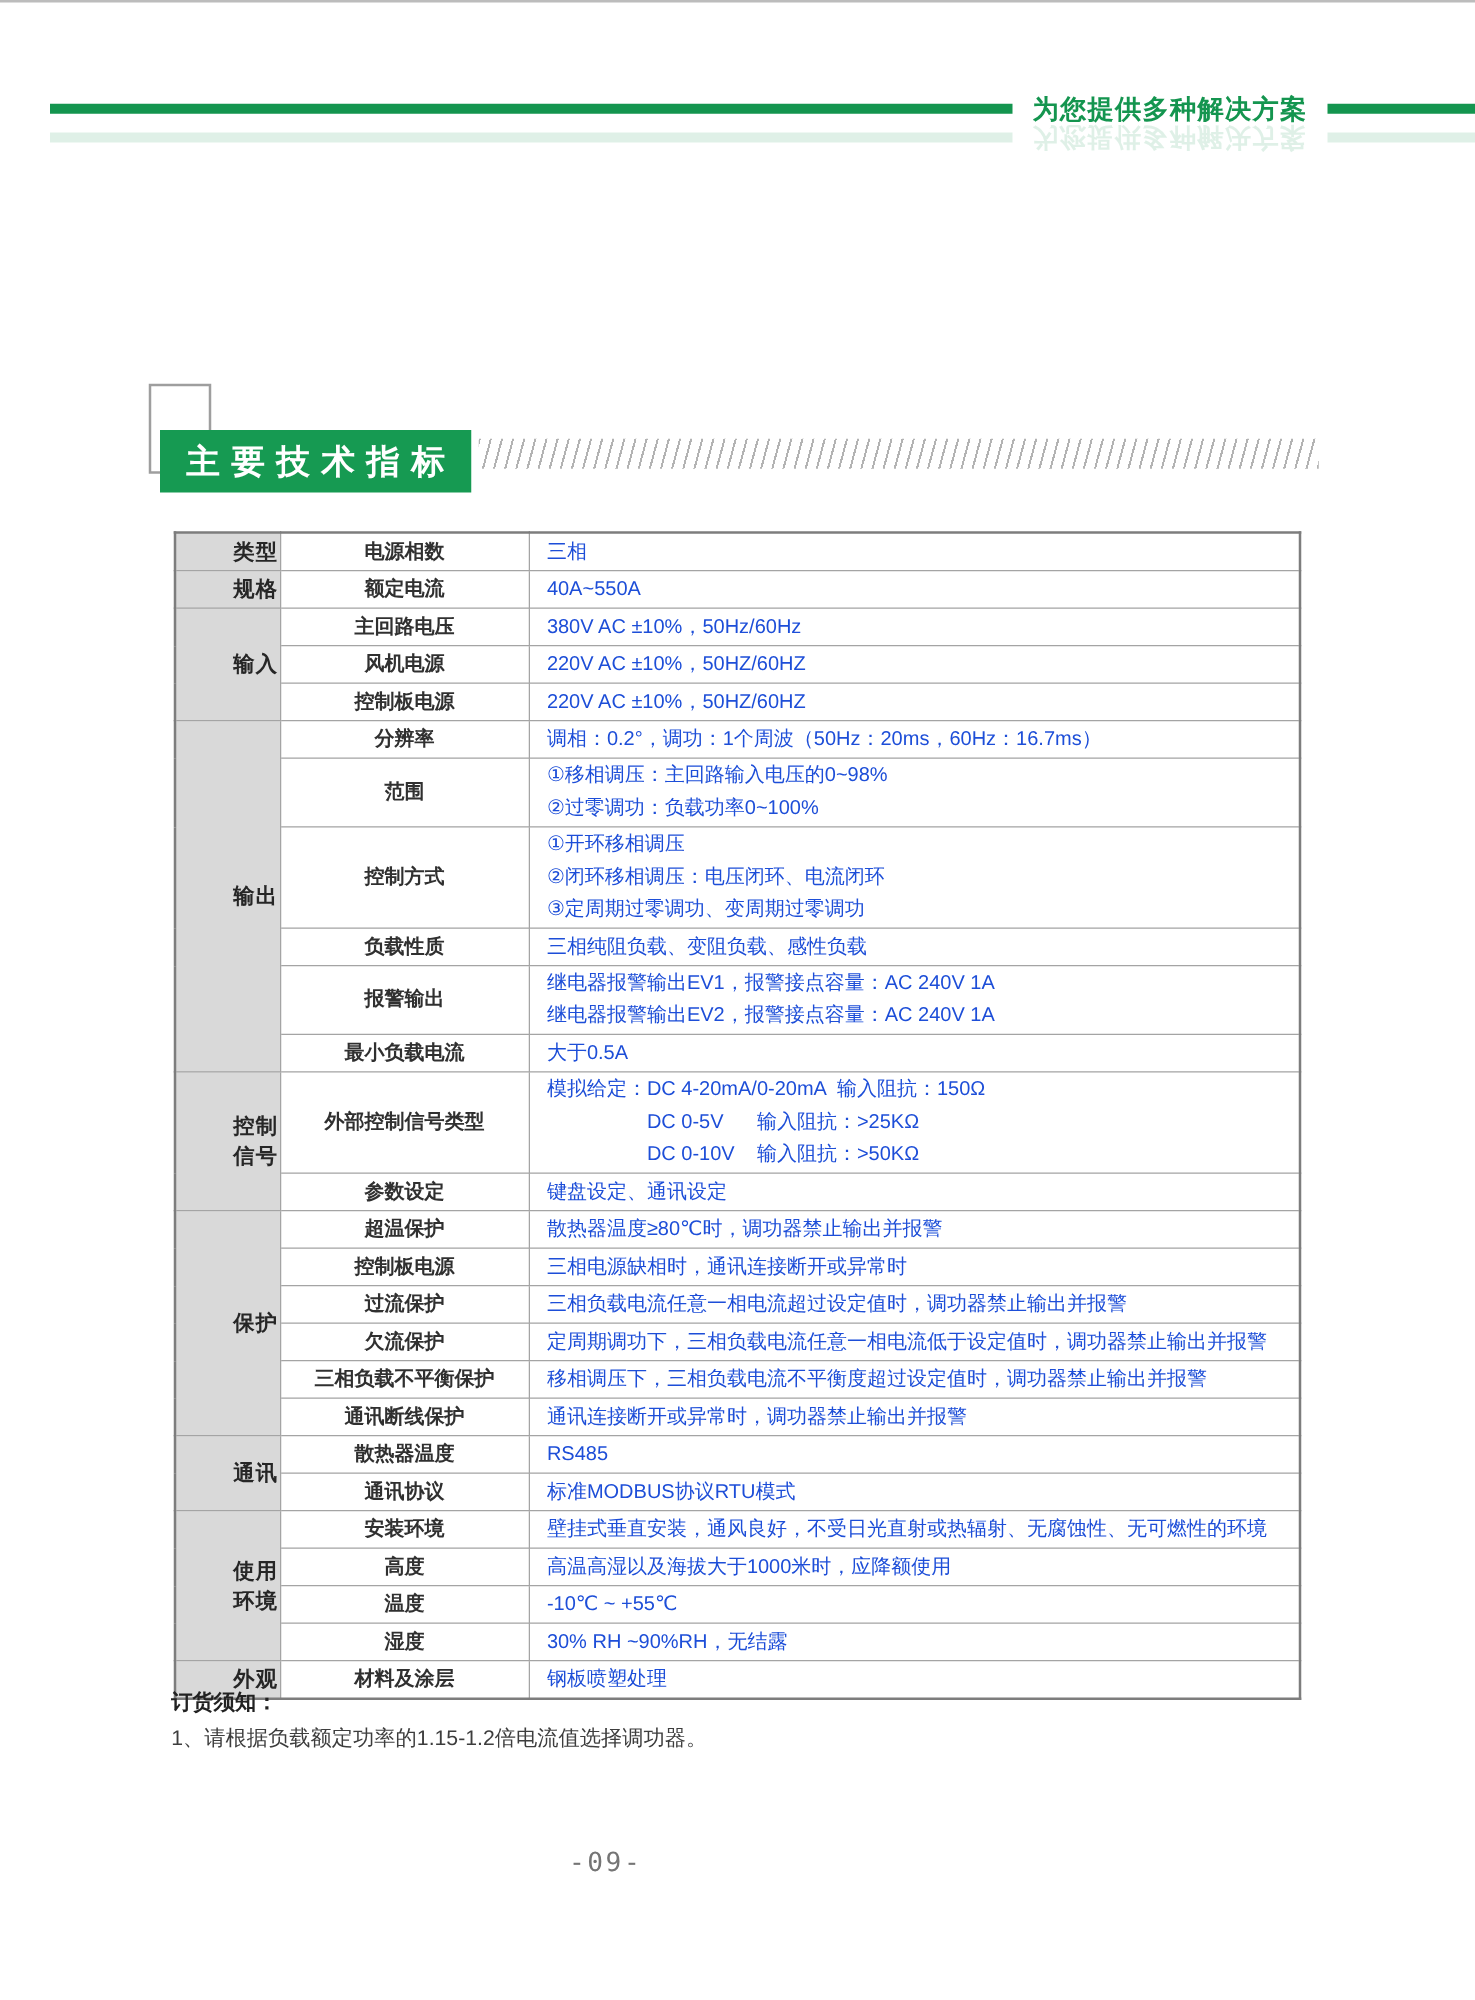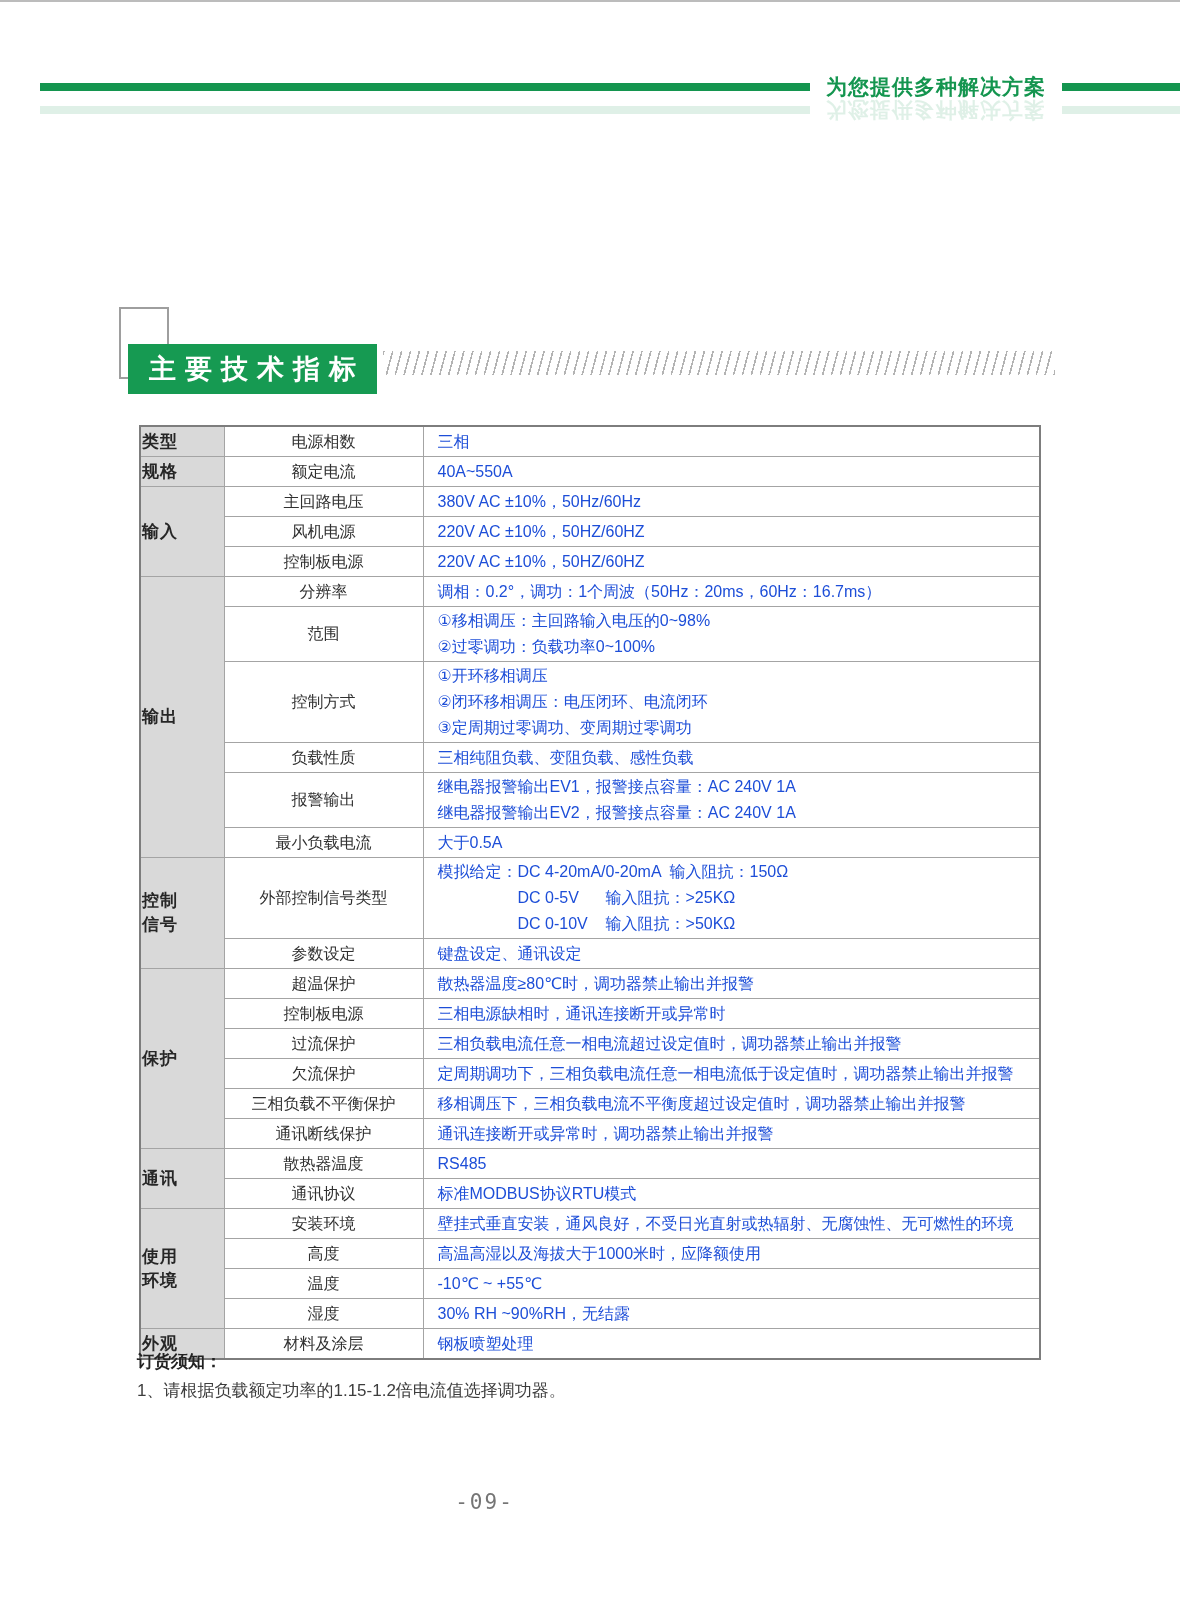--- a/index.html
+++ b/index.html
@@ -36,7 +36,7 @@
   table{border-collapse:collapse;width:900px;border:2px solid #7d7d7d;table-layout:fixed;}
   td{border:1px solid #a4a4a4;height:27px;vertical-align:middle;}
   td.cat{
-    background:#d9d9d9;width:84px;text-align:left;font-size:17px;font-weight:700;
+    background:#d9d9d9;width:84px;text-align:right;font-size:17px;font-weight:700;
     white-space:pre-line;line-height:24px;letter-spacing:1px;color:#262626;
   }
   td.name{width:199px;text-align:center;font-size:16px;line-height:26px;padding:1px 4px;color:#303030;}

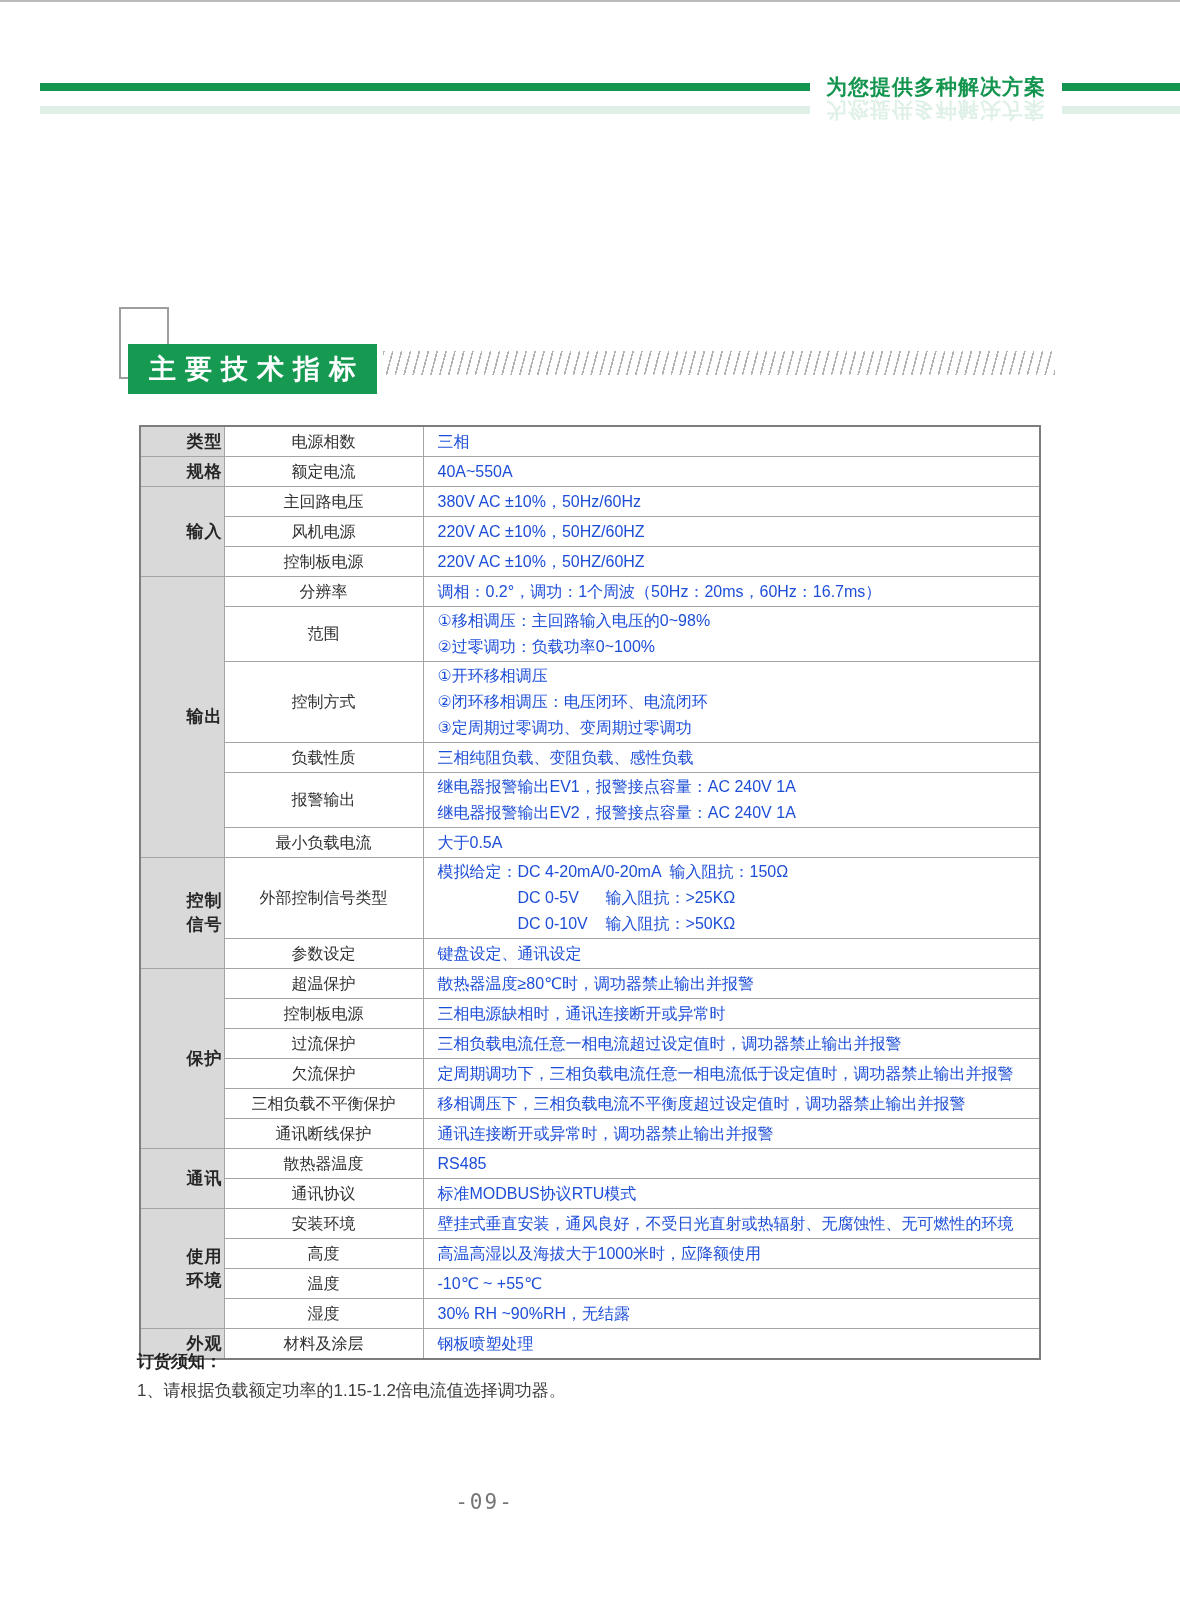--- a/index.html
+++ b/index.html
@@ -39,7 +39,7 @@
     background:#d9d9d9;width:84px;text-align:right;font-size:17px;font-weight:700;
     white-space:pre-line;line-height:24px;letter-spacing:1px;color:#262626;
   }
-  td.name{width:199px;text-align:center;font-size:16px;line-height:26px;padding:1px 4px;color:#303030;}
+  td.name{width:199px;text-align:center;font-size:16px;line-height:26px;padding:1px 4px;color:#303030;font-weight:bold;}
   td.value{font-size:16px;line-height:26px;padding:1px 10px 1px 14px;white-space:pre-wrap;color:#1d4ed8;}
 
   

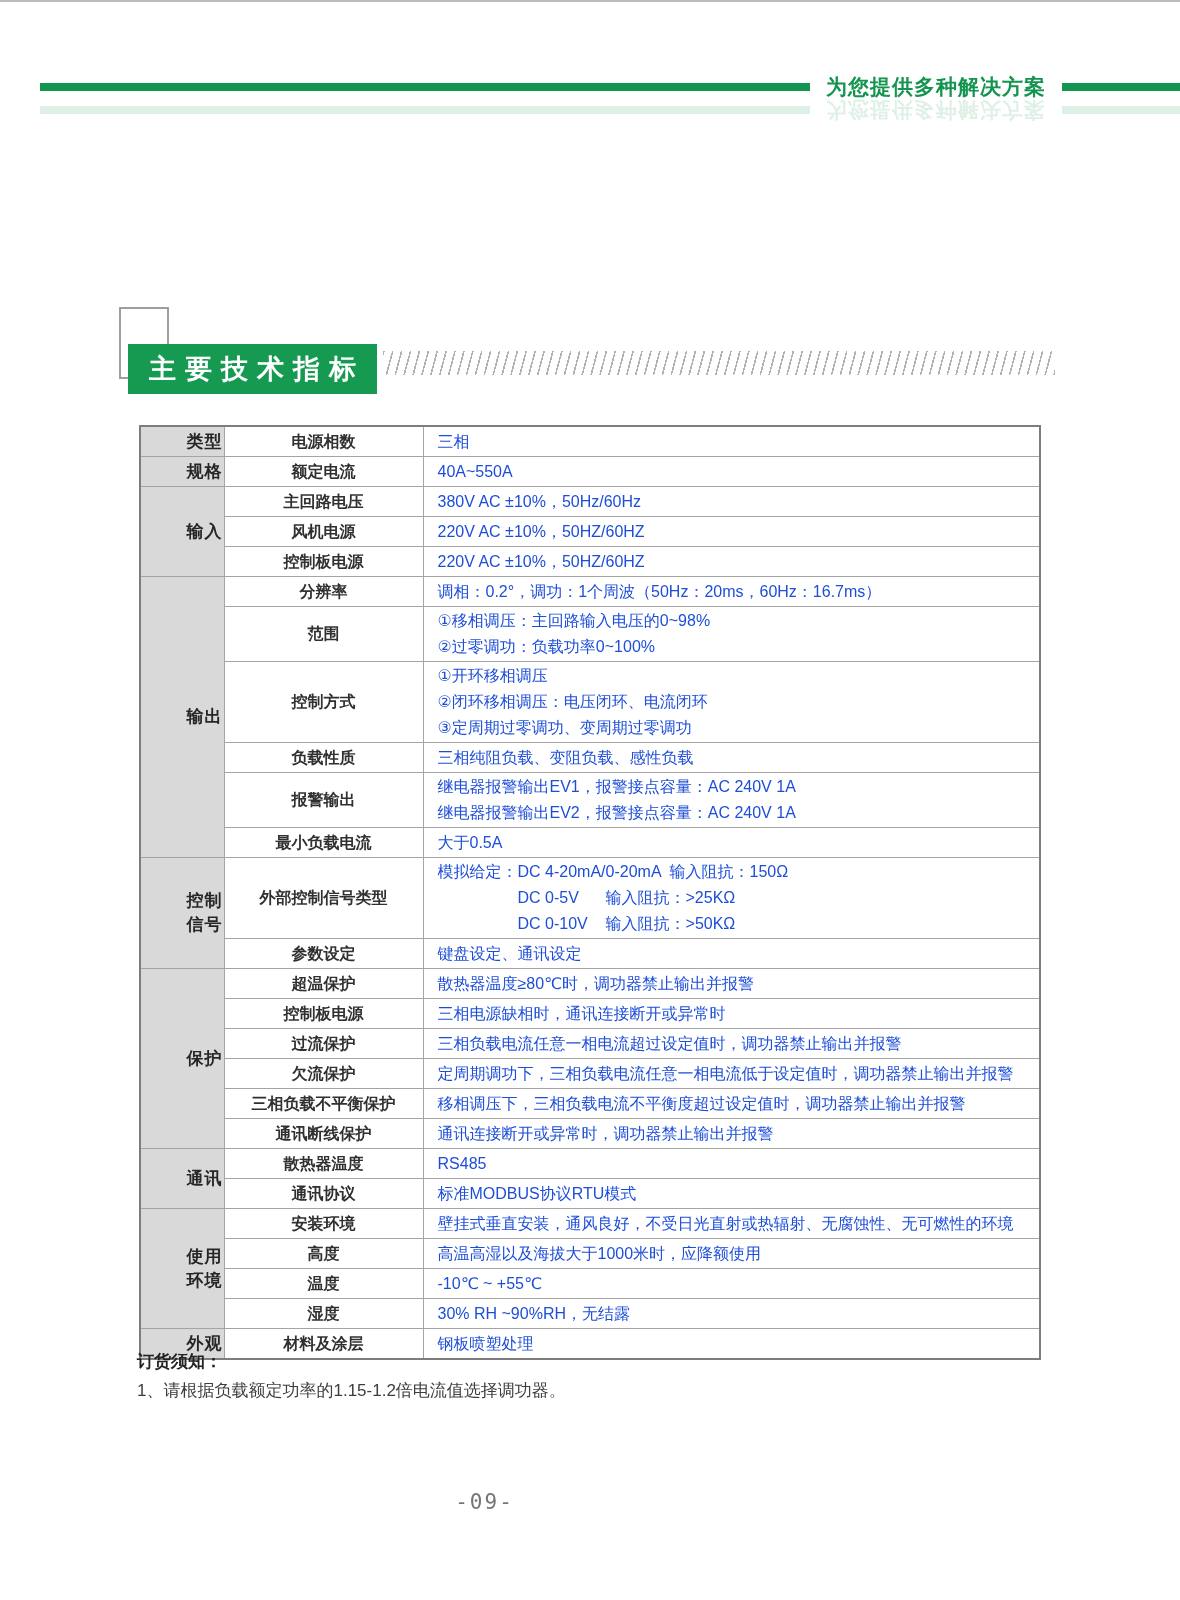--- a/index.html
+++ b/index.html
@@ -49,7 +49,7 @@
   
   .page-number{
     position:absolute;left:0;top:1478px;width:969px;text-align:center;
-    font-size:21px;color:#757575;letter-spacing:2px;font-family:"DejaVu Sans Mono","Liberation Mono",monospace;margin-top:12px;
+    font-size:21px;color:#757575;letter-spacing:2px;font-family:"DejaVu Sans Mono","Liberation Mono",monospace;
   }
 </style>
 </head>

